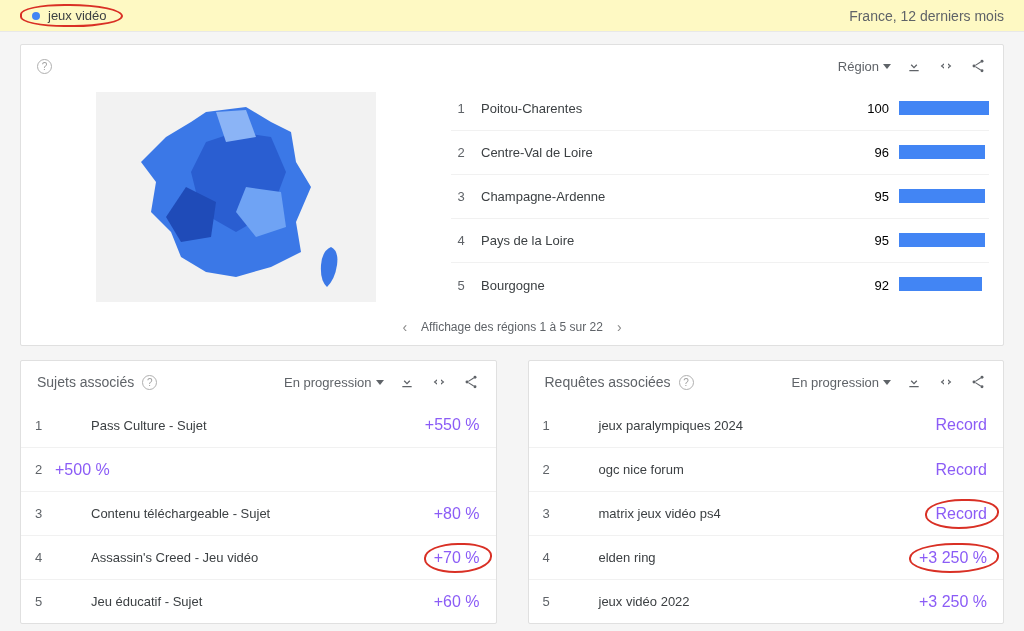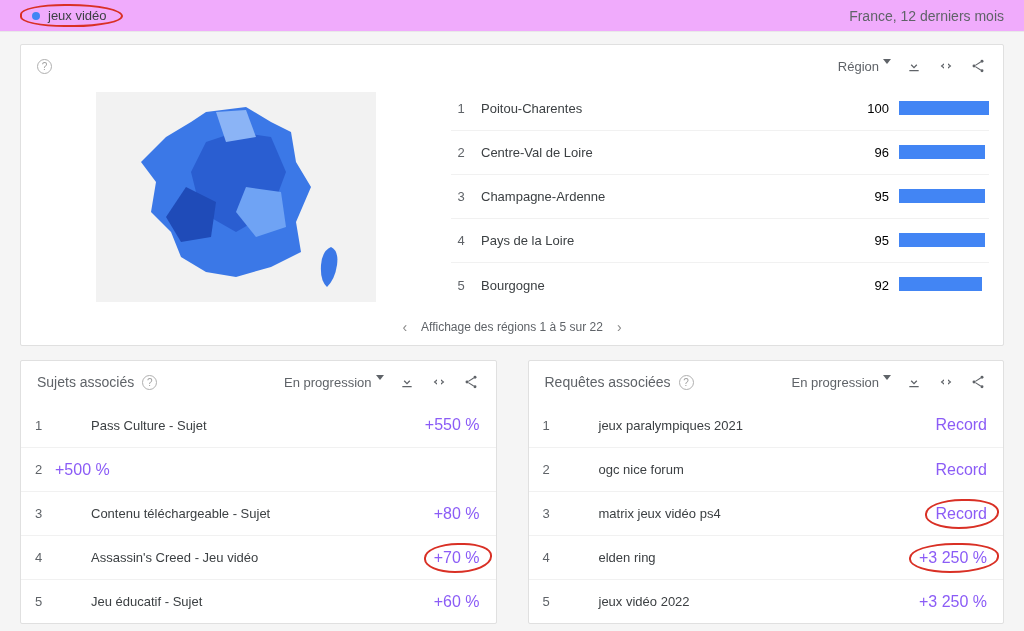--- a/index.html
+++ b/index.html
@@ -12,7 +12,7 @@
     overflow: hidden;
   }
   .topbar {
-    background: #f0abfc;
+    background: #fef9c3;
     height: 32px;
     display: flex;
     align-items: center;

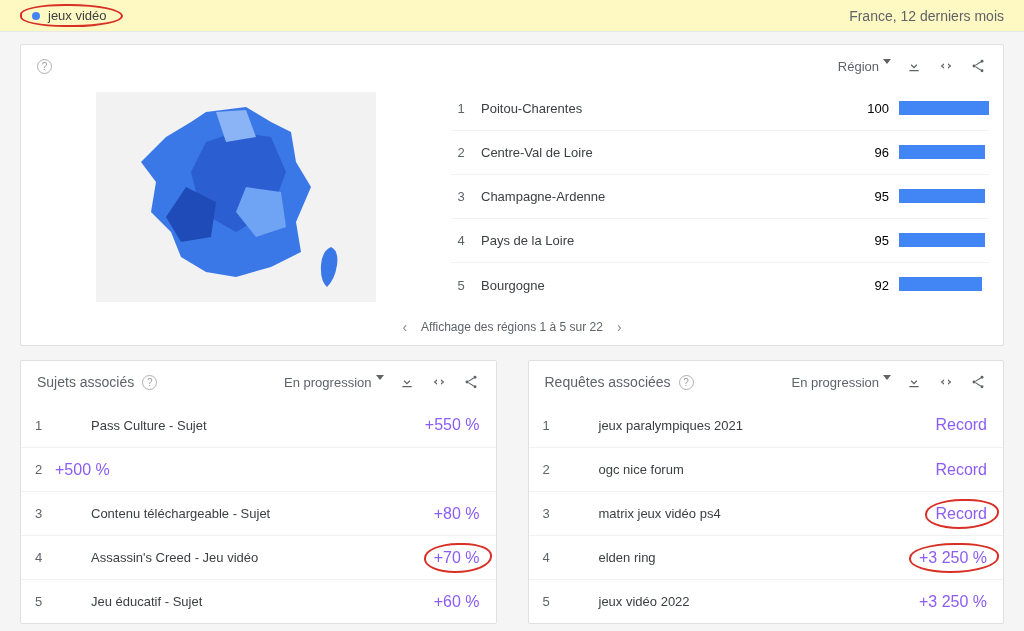--- a/index.html
+++ b/index.html
@@ -81,7 +81,7 @@
     display: flex; align-items: center; gap: 14px;
     color: #5f6368; font-size: 13px;
   }
-  .dropdown { display: flex; gap:4px; cursor: pointer; }
+  .dropdown { display: flex; align-items: center; gap:4px; cursor: pointer; }
   .caret-down {
     width: 0; height: 0; border-left: 4px solid transparent;
     border-right: 4px solid transparent; border-top: 5px solid #5f6368;

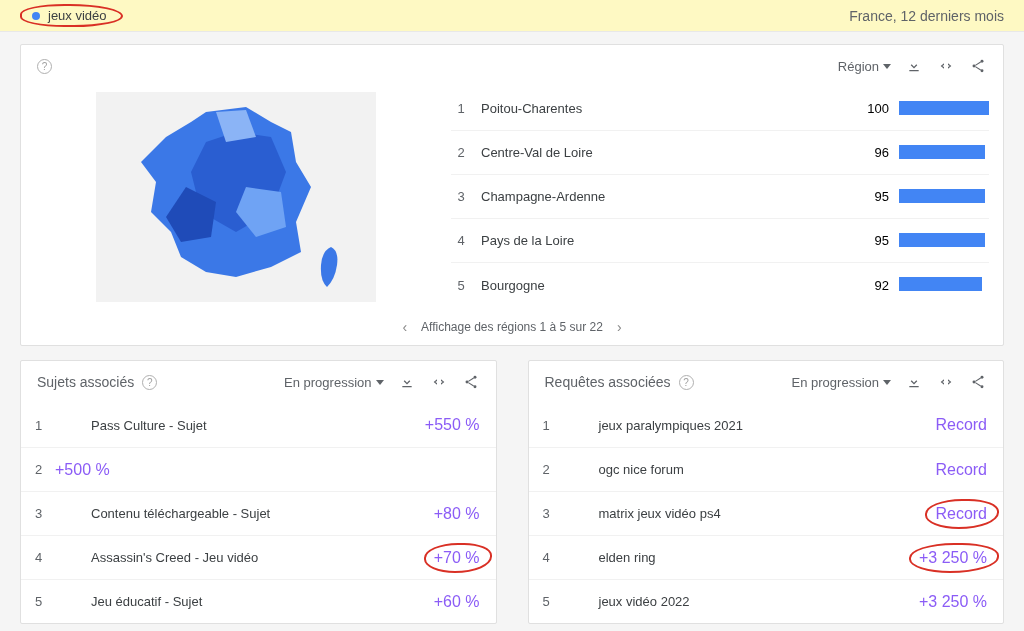--- a/index.html
+++ b/index.html
@@ -356,7 +356,7 @@
       <div id="queries-list">
           <div class="list-row">
             <span class="list-rank">1</span>
-            <span class="list-label">jeux paralympiques 2021</span>
+            <span class="list-label">jeux paralympiques 2024</span>
             <span class="list-val">Record</span>
           </div>
           <div class="list-row">

